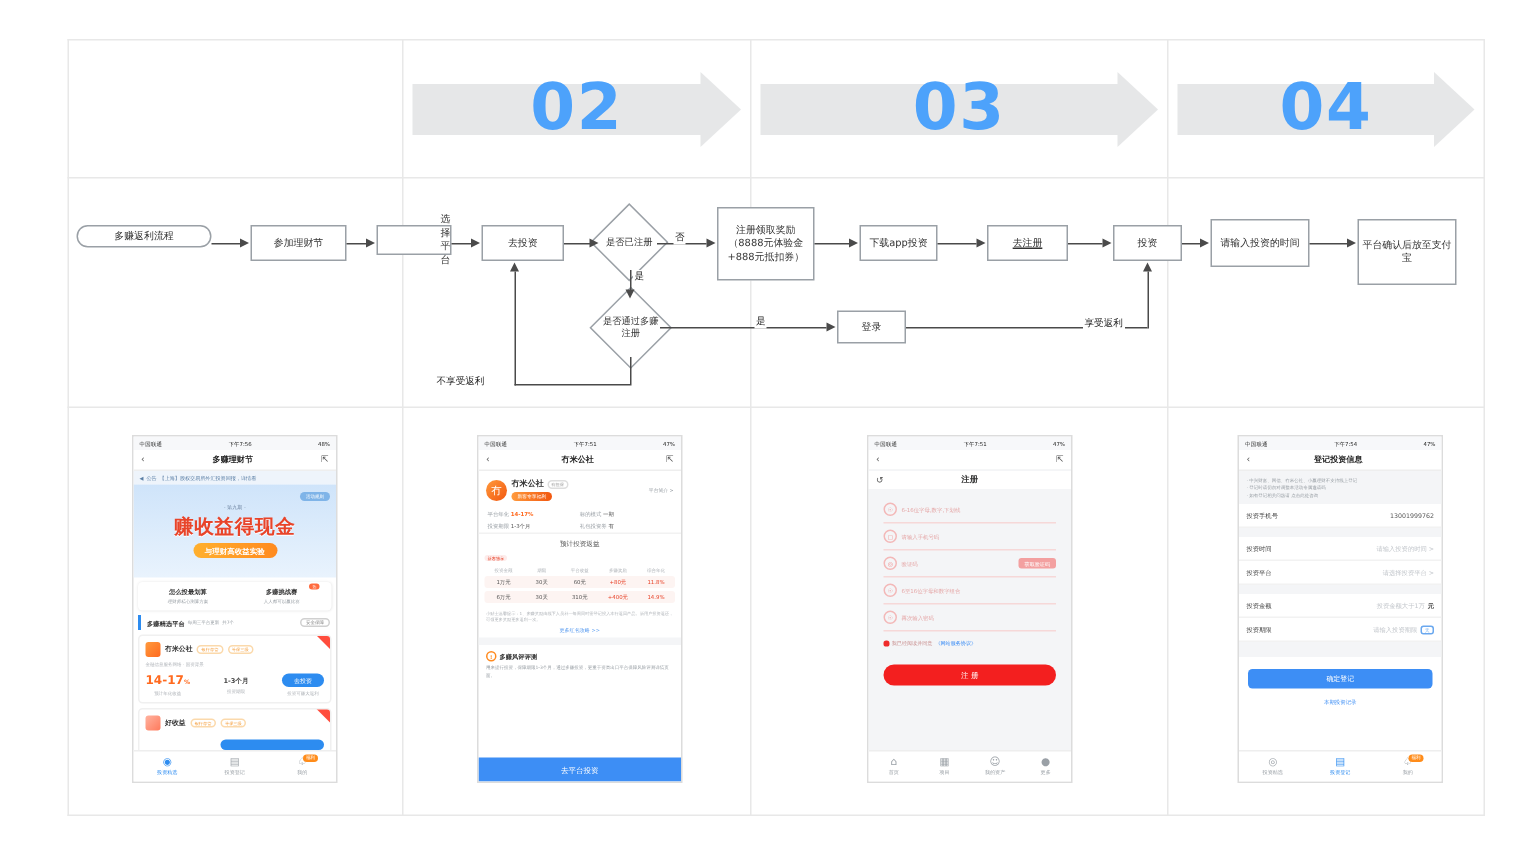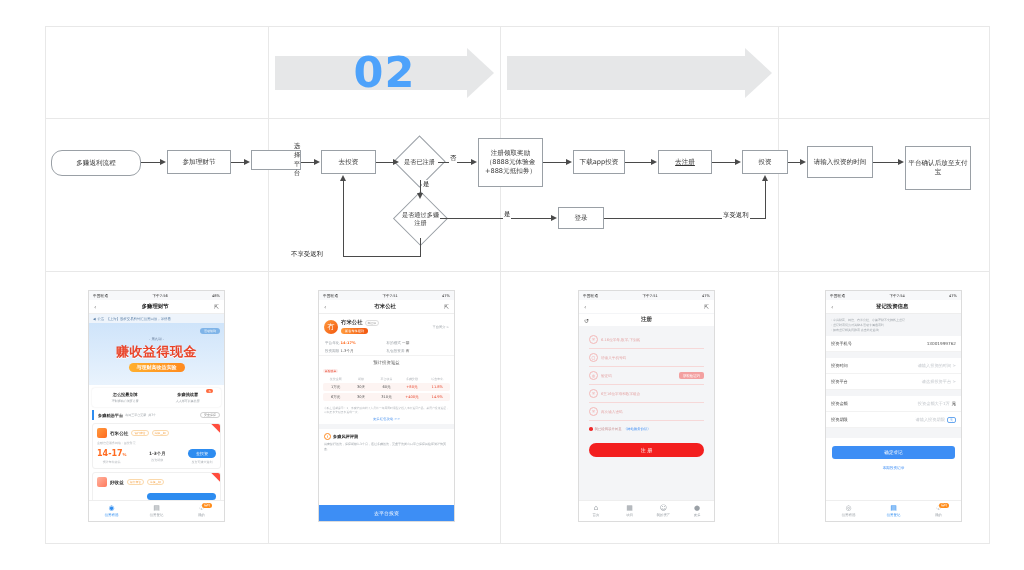--- a/index.html
+++ b/index.html
@@ -211,6 +211,7 @@
         <div class="bar"></div>
           <div class="tip"></div>
       </div>
+      <div class="stepnum">03</div>
     </div>
   </div>
 

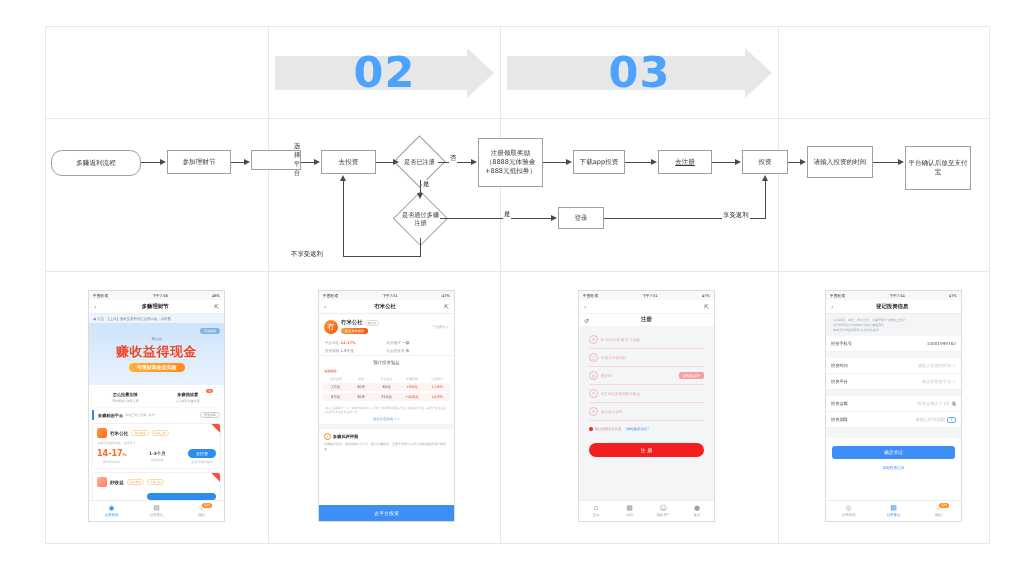--- a/index.html
+++ b/index.html
@@ -213,6 +213,13 @@
       </div>
       <div class="stepnum">03</div>
     </div>
+    <div class="stepcell" style="left:734px;width:210px;">
+      <div class="arrowband">
+        <div class="bar"></div>
+          <div class="tip"></div>
+      </div>
+      <div class="stepnum">04</div>
+    </div>
   </div>
 
   <div id="flow">

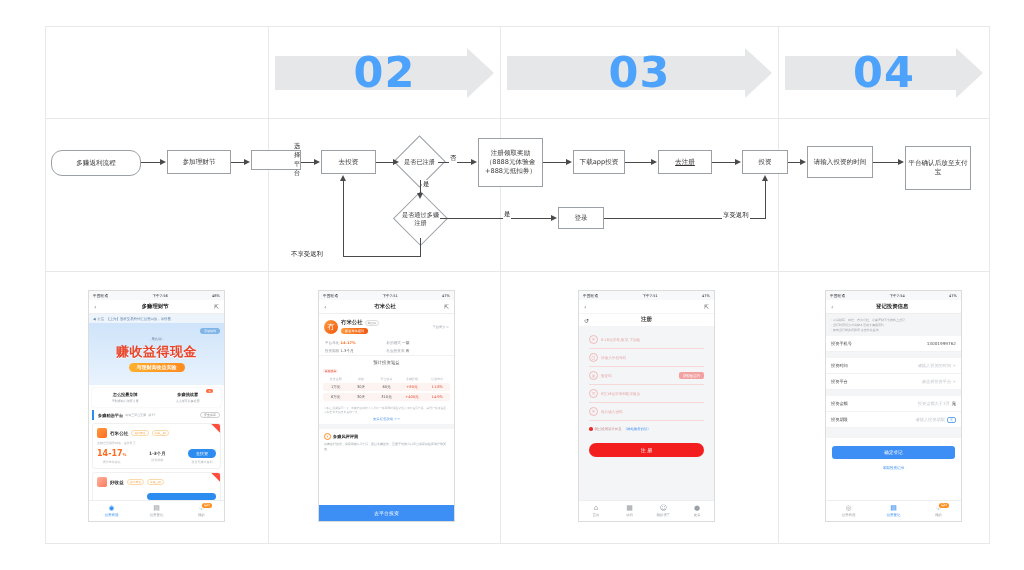--- a/index.html
+++ b/index.html
@@ -224,7 +224,7 @@
 
   <div id="flow">
 
-    <div class="node round" style="left:6px;top:31px;width:90px;height:26px;">多赚返利流程</div>
+    <div class="node round" style="left:6px;top:31px;width:90px;height:15px;">多赚返利流程</div>
 
     <div class="node" style="left:122px;top:31px;width:64px;height:24px;">参加理财节</div>
 

